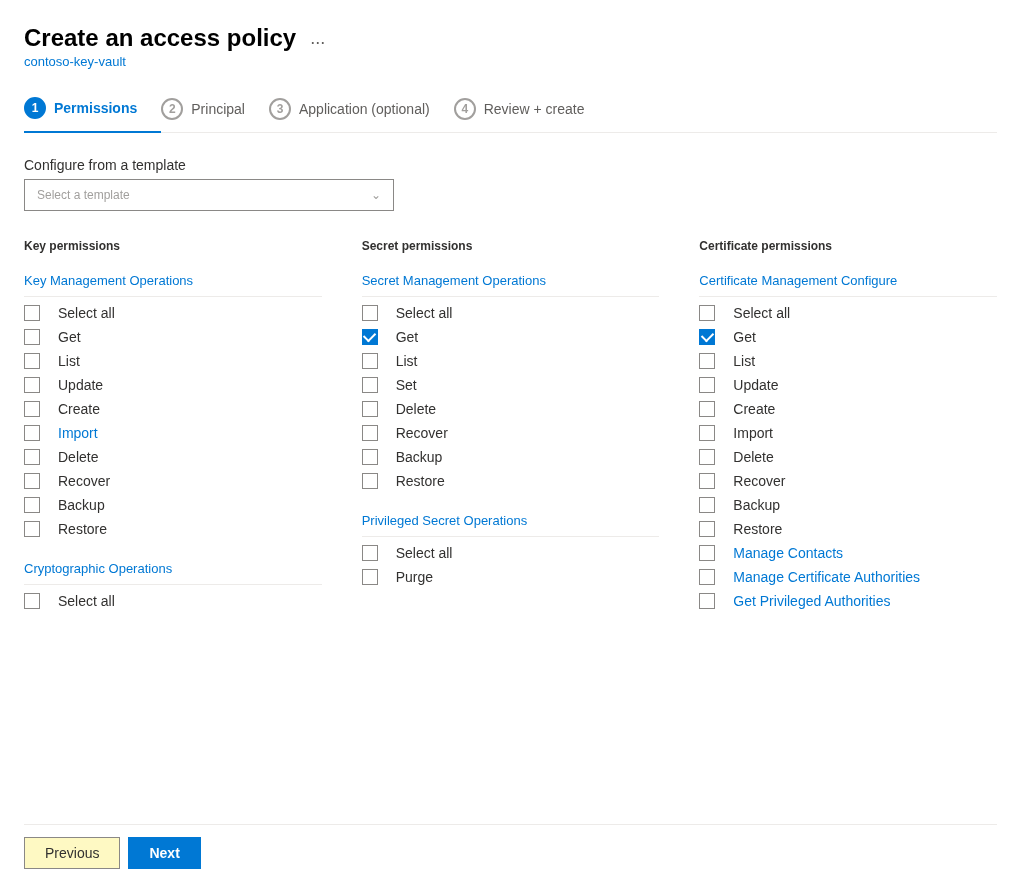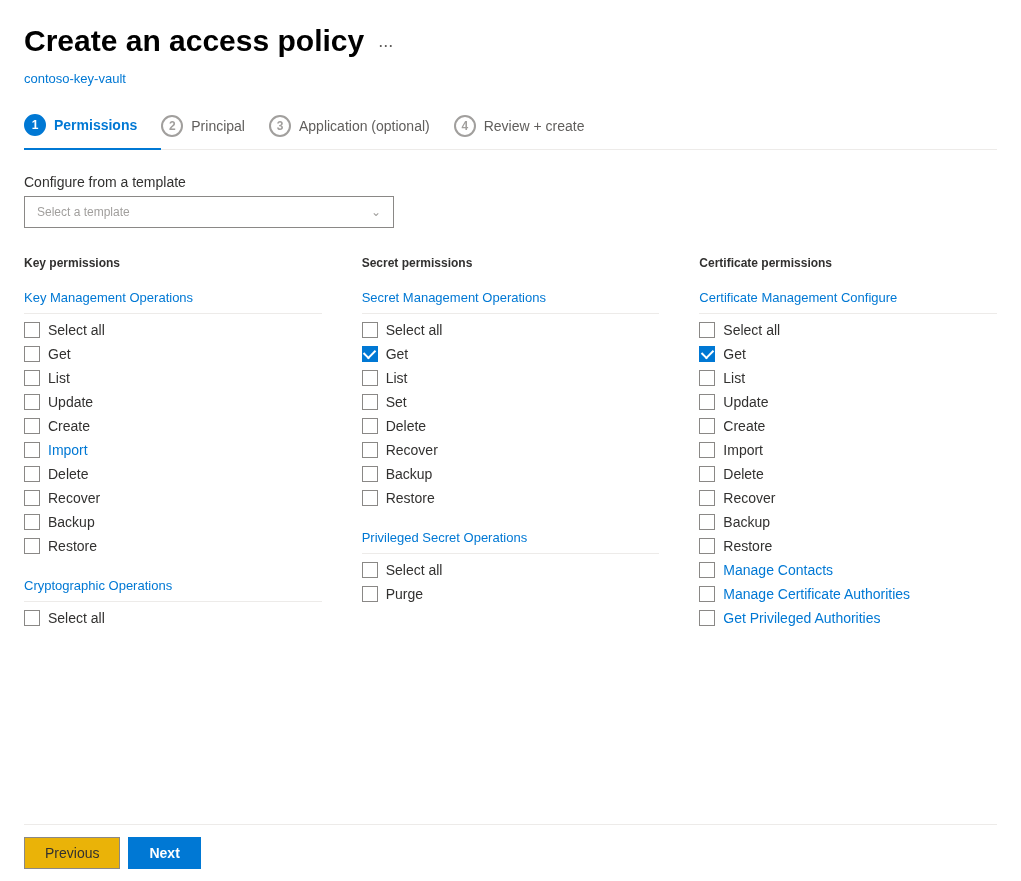--- a/index.html
+++ b/index.html
@@ -30,7 +30,7 @@
       gap: 10px;
     }
     .page-title {
-      font-size: 30px;
+      font-size: 24px;
       font-weight: 600;
       color: #000;
     }

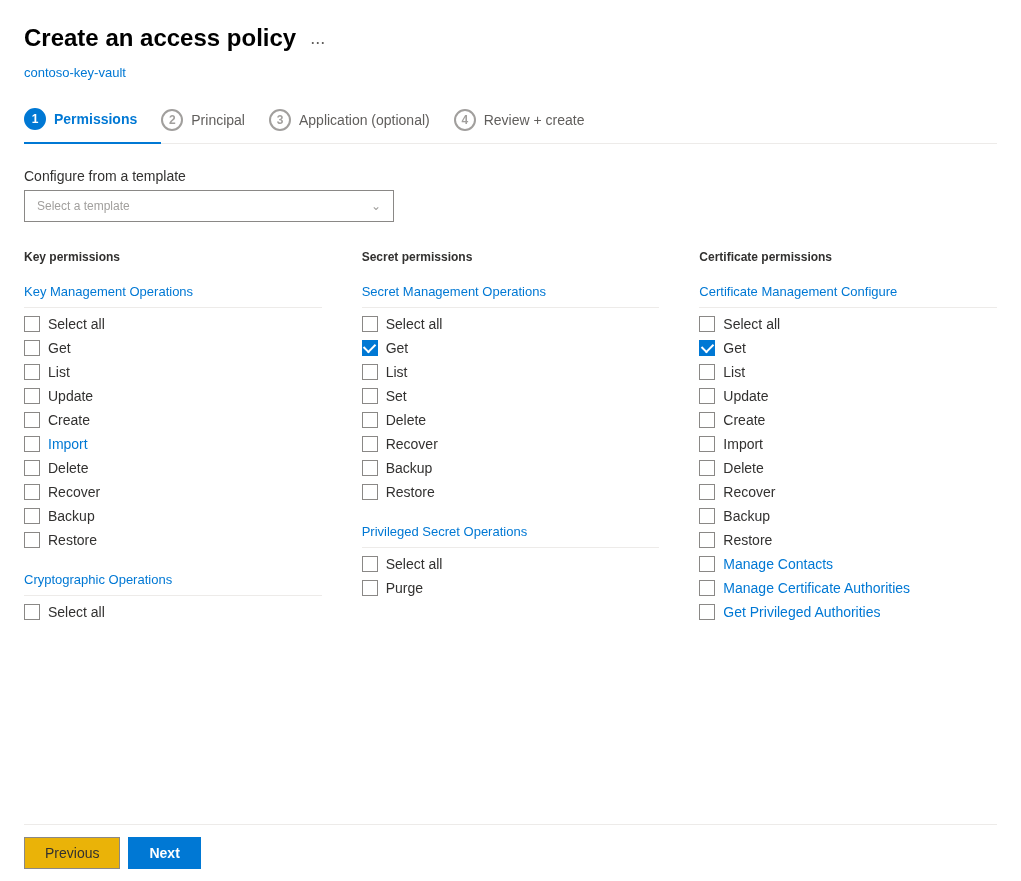--- a/index.html
+++ b/index.html
@@ -45,7 +45,7 @@
     .breadcrumb {
       color: #0078d4;
       font-size: 13px;
-      margin-top: 13px;
+      margin-top: 2px;
       cursor: pointer;
     }
 

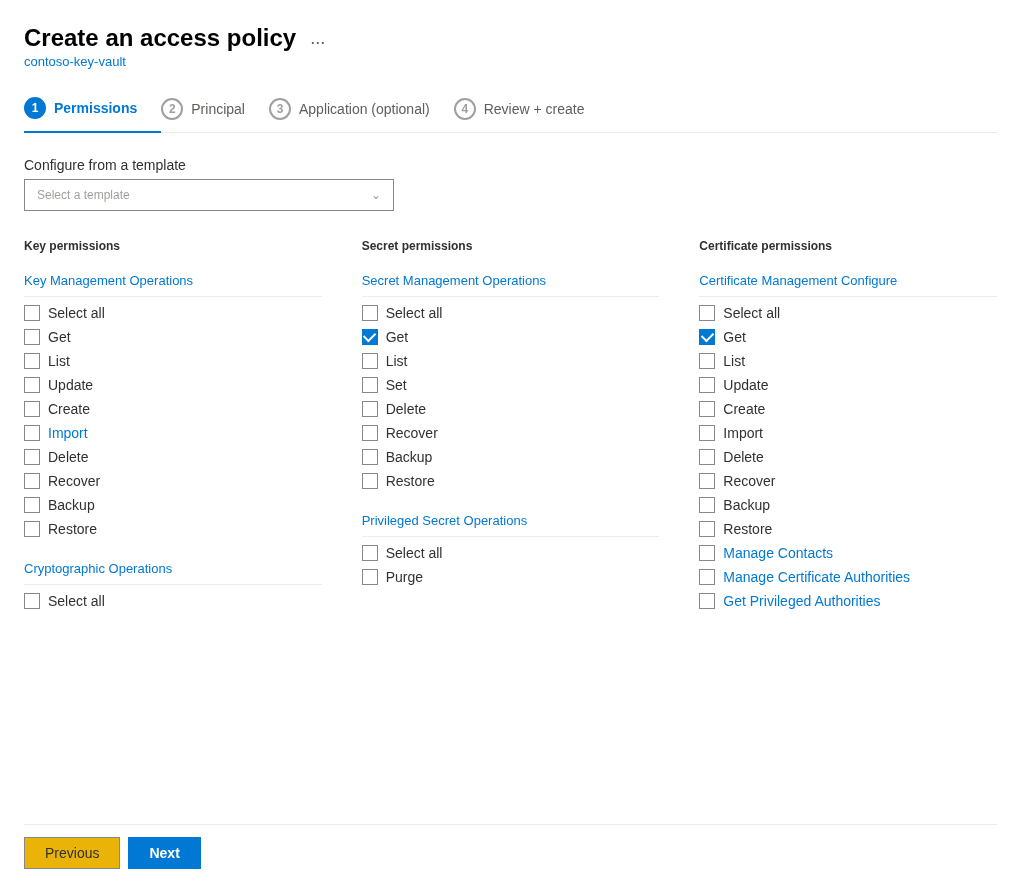--- a/index.html
+++ b/index.html
@@ -160,7 +160,7 @@
     .checkbox-item {
       display: flex;
       align-items: center;
-      gap: 8px;
+      gap: 18px;
       margin-bottom: 8px;
       cursor: pointer;
     }

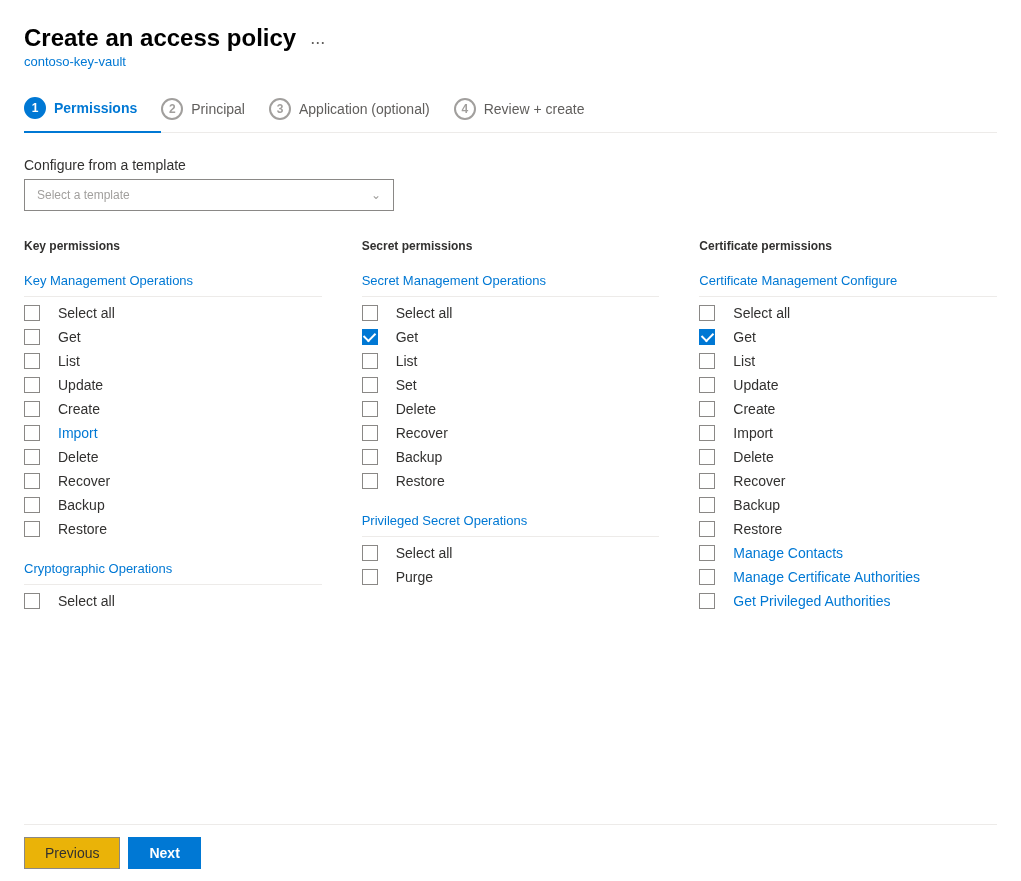--- a/index.html
+++ b/index.html
@@ -217,7 +217,7 @@
       font-family: inherit;
     }
     .btn-previous {
-      background: #eab308;
+      background: #fef9c3;
       border-color: #8a8886;
       color: #323130;
     }

